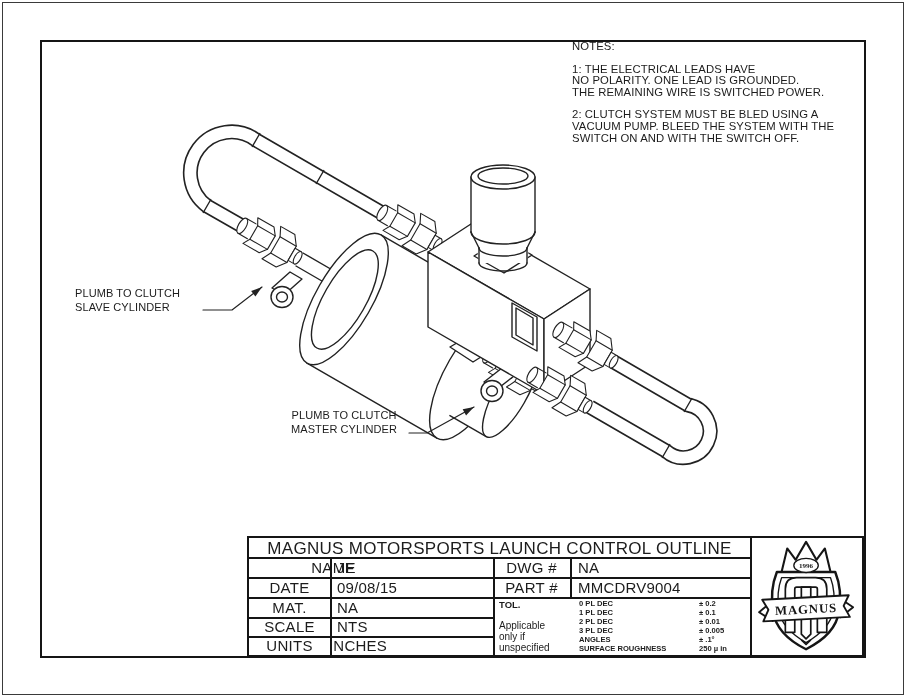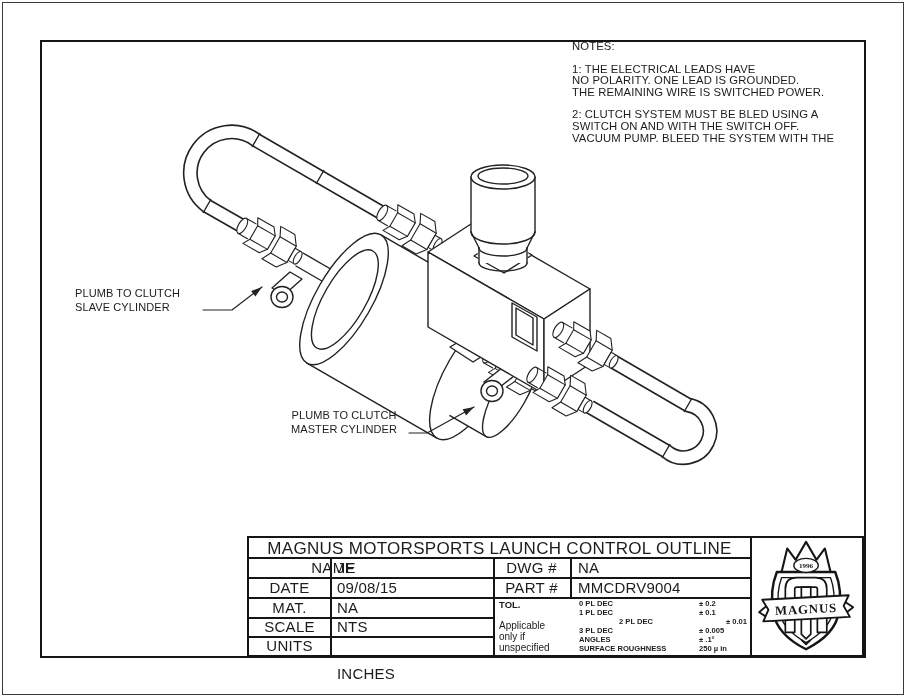--- a/index.html
+++ b/index.html
@@ -152,8 +152,8 @@
     <div>THE REMAINING WIRE IS SWITCHED POWER.</div>
     <div class="gap"></div>
     <div>2: CLUTCH SYSTEM MUST BE BLED USING A</div>
+    <div>VACUUM PUMP. BLEED THE SYSTEM WITH THE</div>
     <div>SWITCH ON AND WITH THE SWITCH OFF.</div>
-    <div>VACUUM PUMP. BLEED THE SYSTEM WITH THE</div>
   </div>
 
   <div id="callout-slave" class="abs callout">

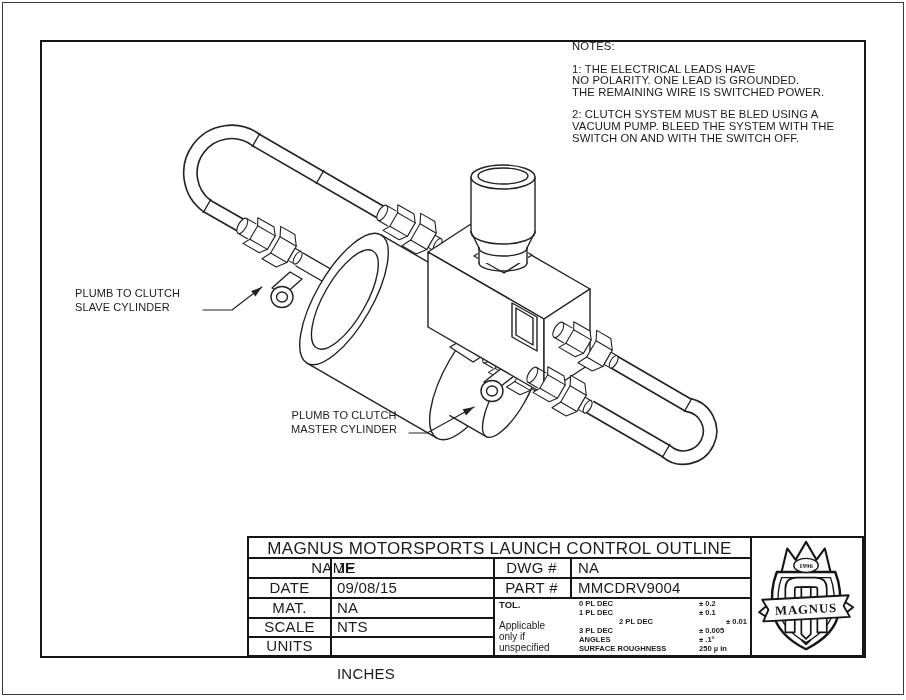--- a/index.html
+++ b/index.html
@@ -211,7 +211,7 @@
           <span style="width:120px;">1 PL DEC</span>
           <span class="tol-val">± 0.1</span>
         </div>
-      <div class="tol-small" style="display:flex;margin-left:40px;">
+      <div class="tol-small" style="display:flex;">
           <span style="width:120px;">2 PL DEC</span>
           <span class="tol-val">± 0.01</span>
         </div>

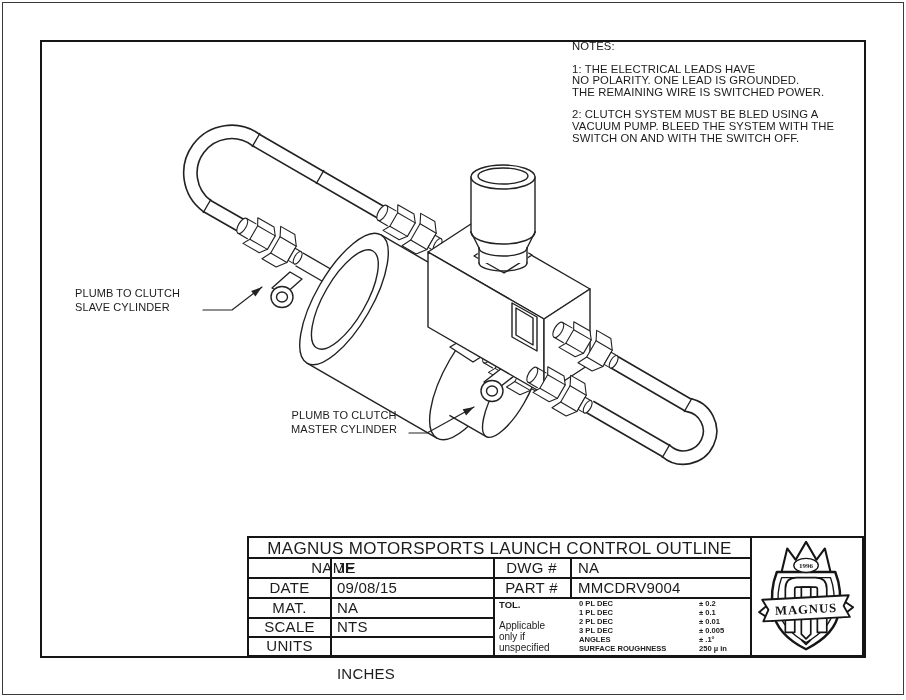--- a/index.html
+++ b/index.html
@@ -194,7 +194,7 @@
     <div class="cellt tb-label" style="left:0;top:80px;width:81px;text-align:center;">SCALE</div>
     <div class="cellt tb-big" style="left:88px;top:80px;">NTS</div>
     <div class="cellt tb-label" style="left:0;top:99px;width:81px;text-align:center;">UNITS</div>
-    <div class="cellt tb-big" style="left:88px;top:99px;margin-top:28px;">INCHES</div>
+    <div class="cellt tb-big" style="left:80px;top:99px;">INCHES</div>
 
     <div class="cellt" style="left:250px;top:61px;font-size:9.5px;font-weight:bold;">TOL.</div>
     <div id="tol-note" class="cellt" style="left:250px;top:82px;">

